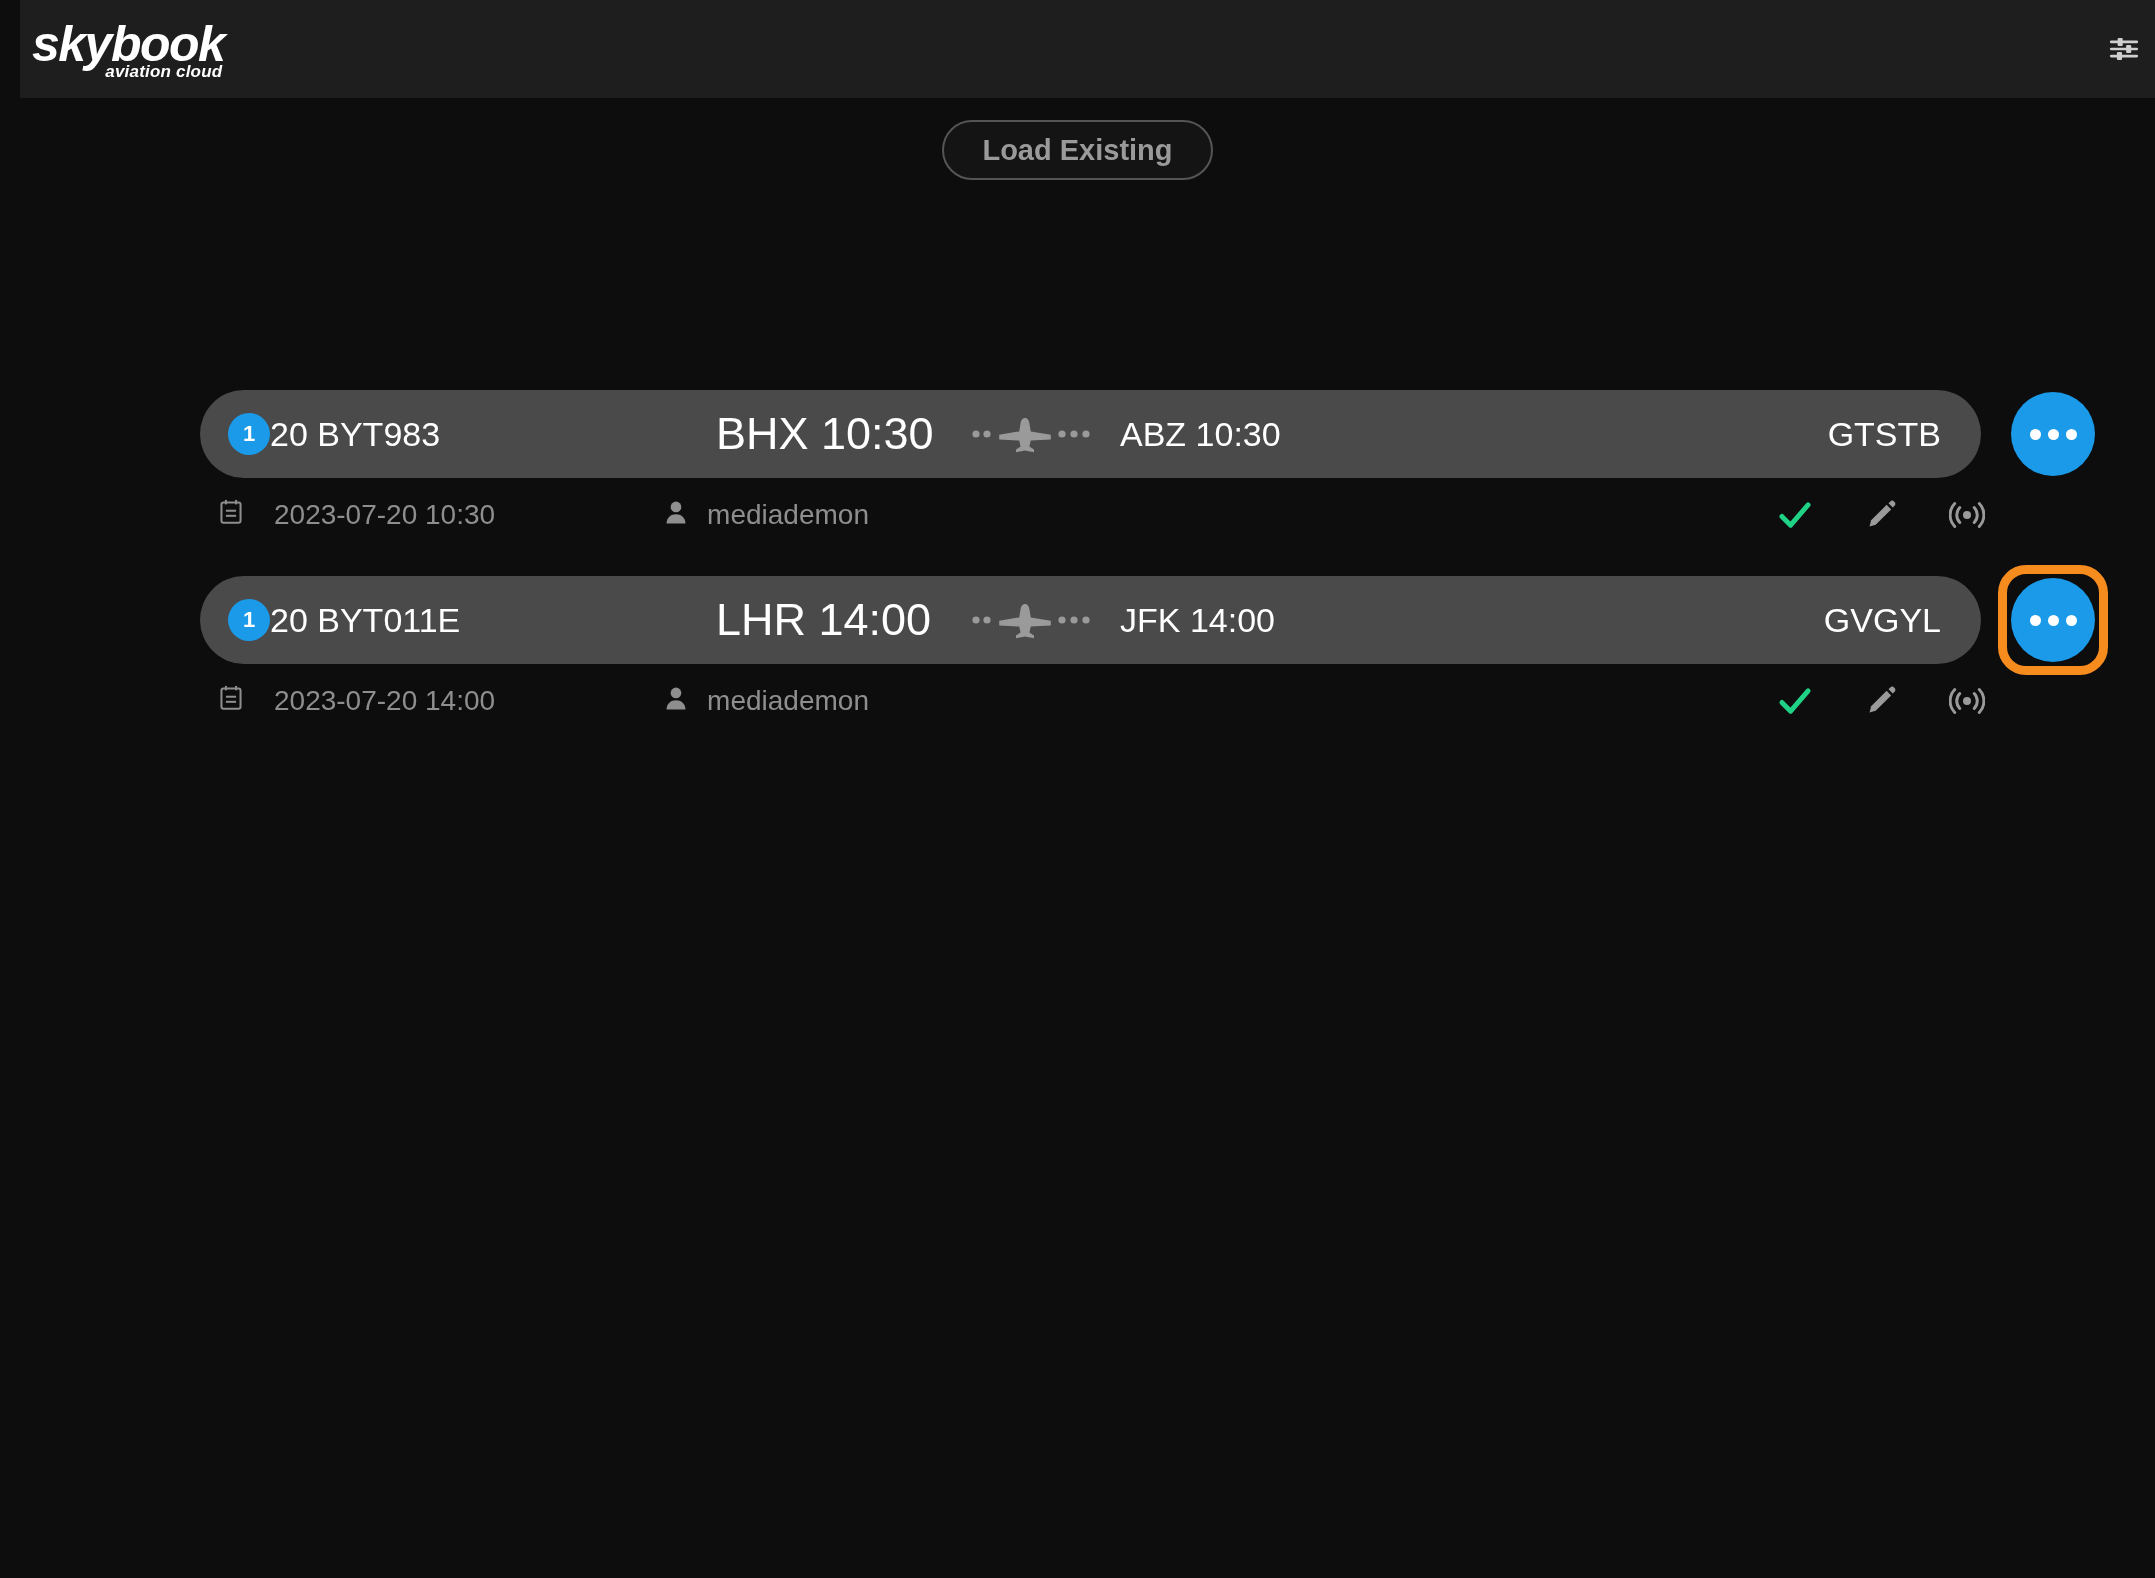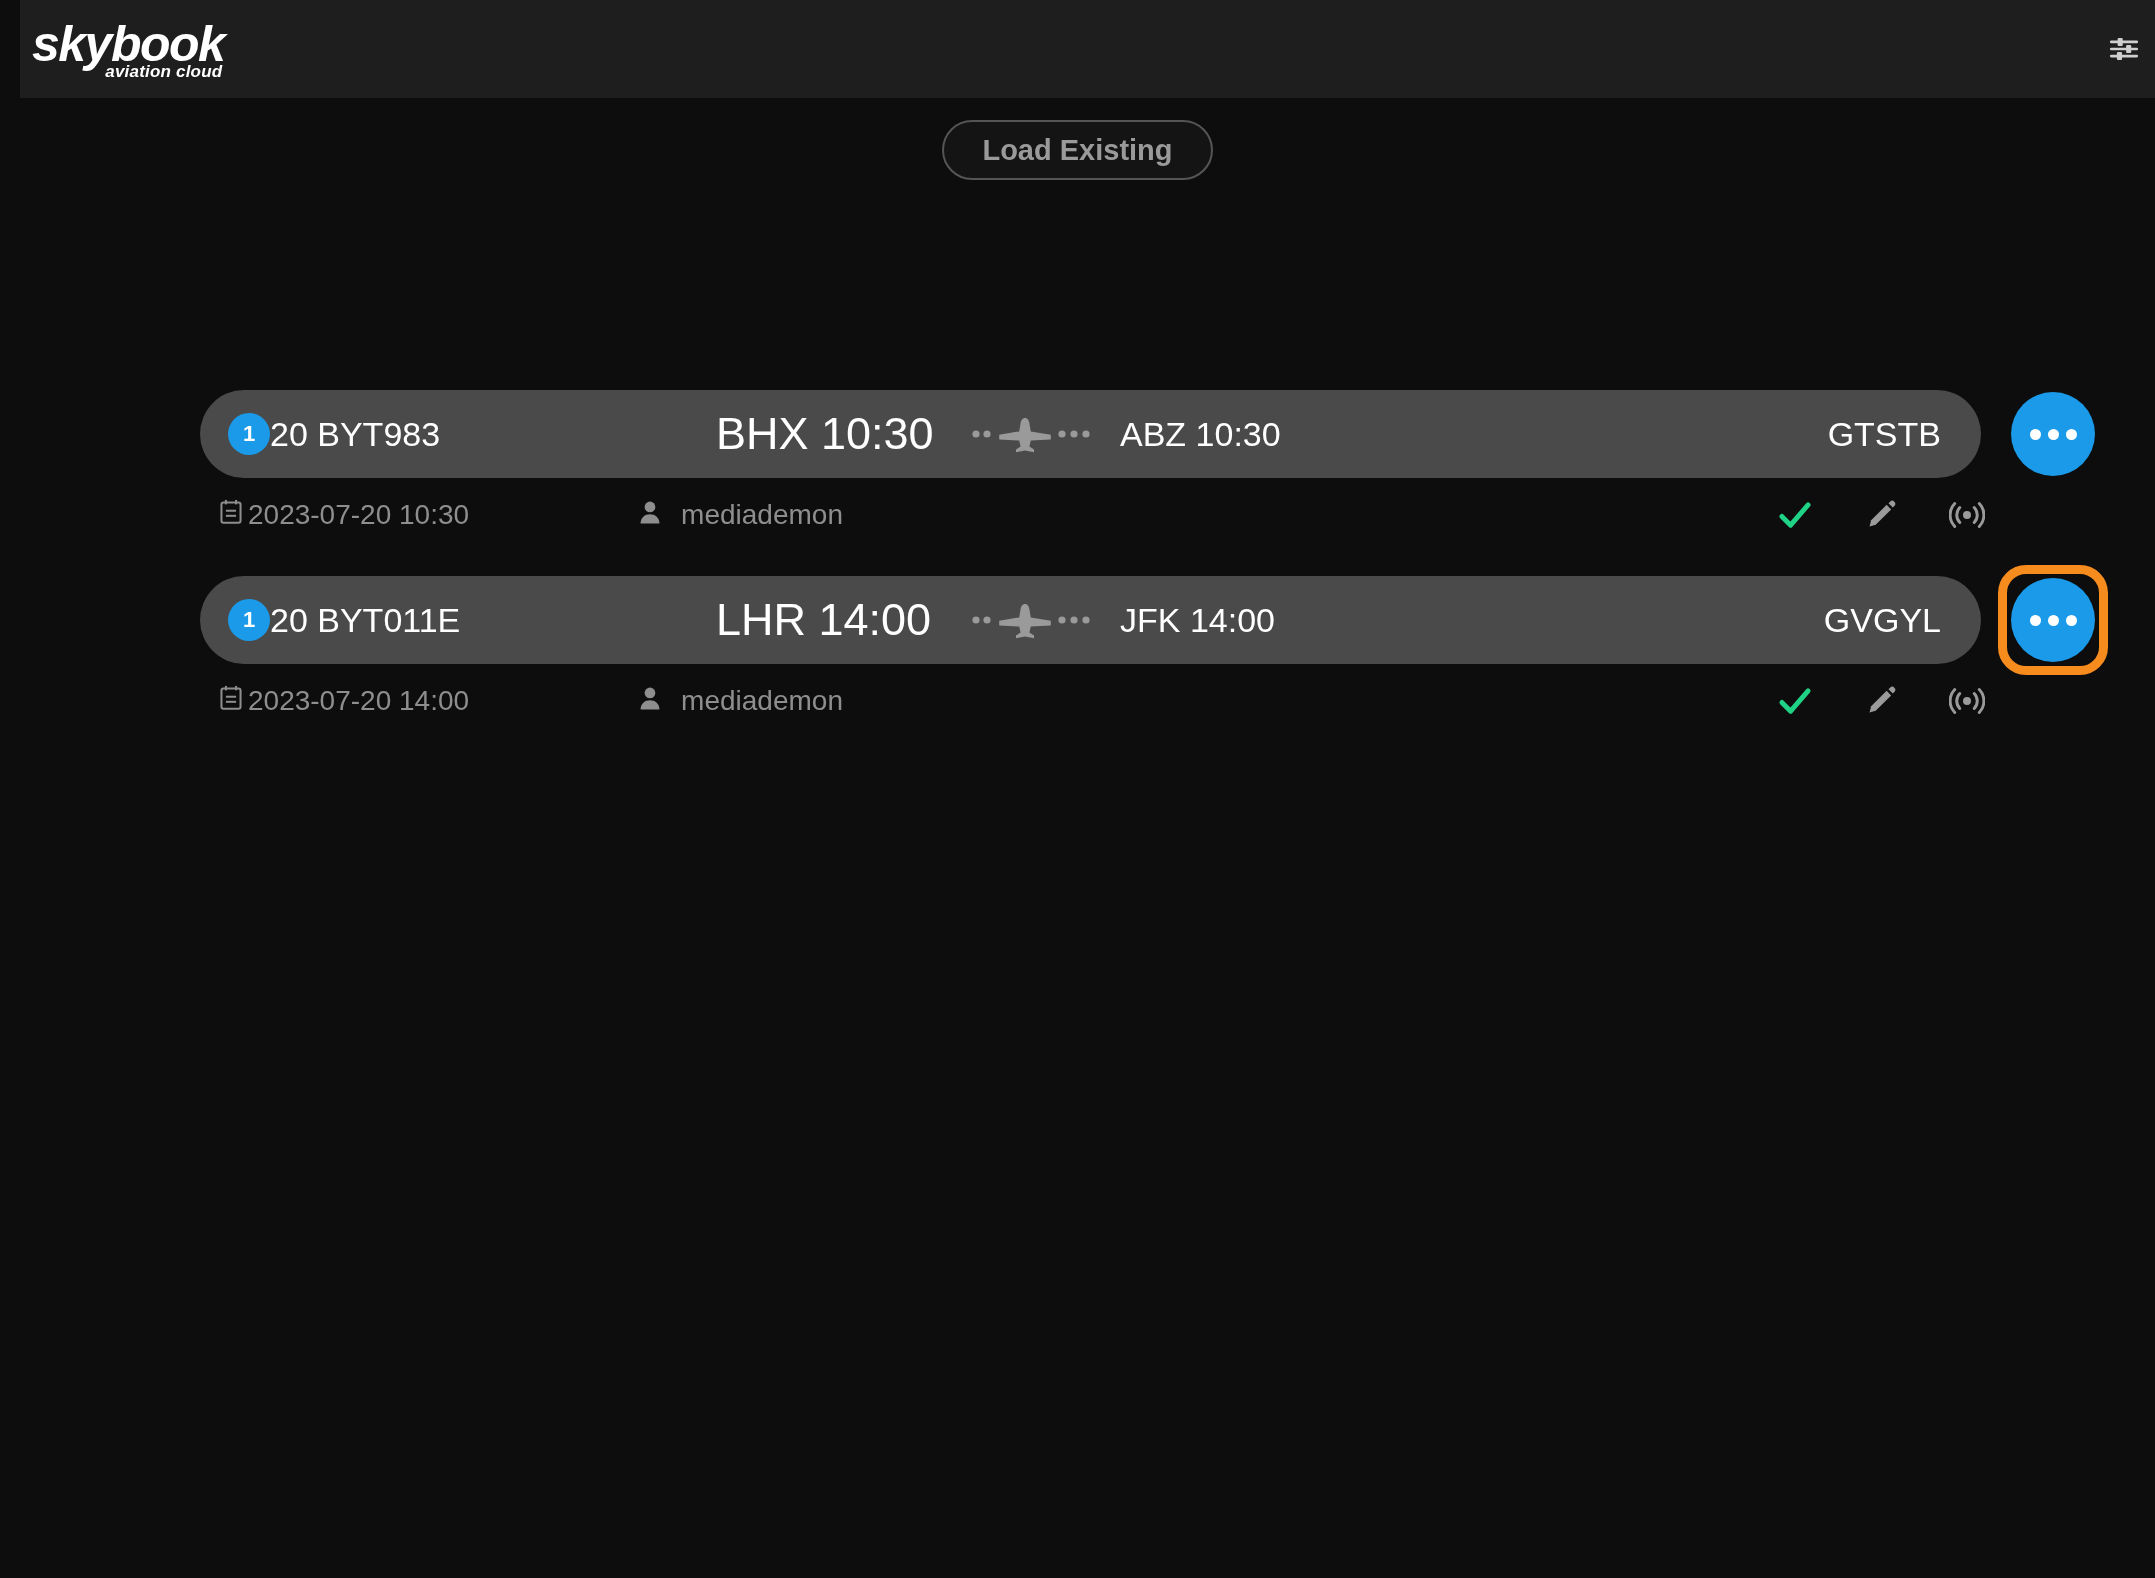--- a/index.html
+++ b/index.html
@@ -121,7 +121,7 @@
     height:74px;
     color:#8e8e8e; font-size:28px;
   }
-  .sub-date{ display:flex; align-items:center; gap:4px; white-space:nowrap;text-align:right; }
+  .sub-date{ display:flex; align-items:center; gap:30px; white-space:nowrap;text-align:right; }
   .sub-user{ display:flex; align-items:center; gap:18px; margin-left:168px; white-space:nowrap; }
   .sub-actions{ margin-left:auto; display:flex; align-items:center; gap:52px; }
   .sub-actions .act{ cursor:pointer; display:flex; align-items:center; justify-content:center; }

